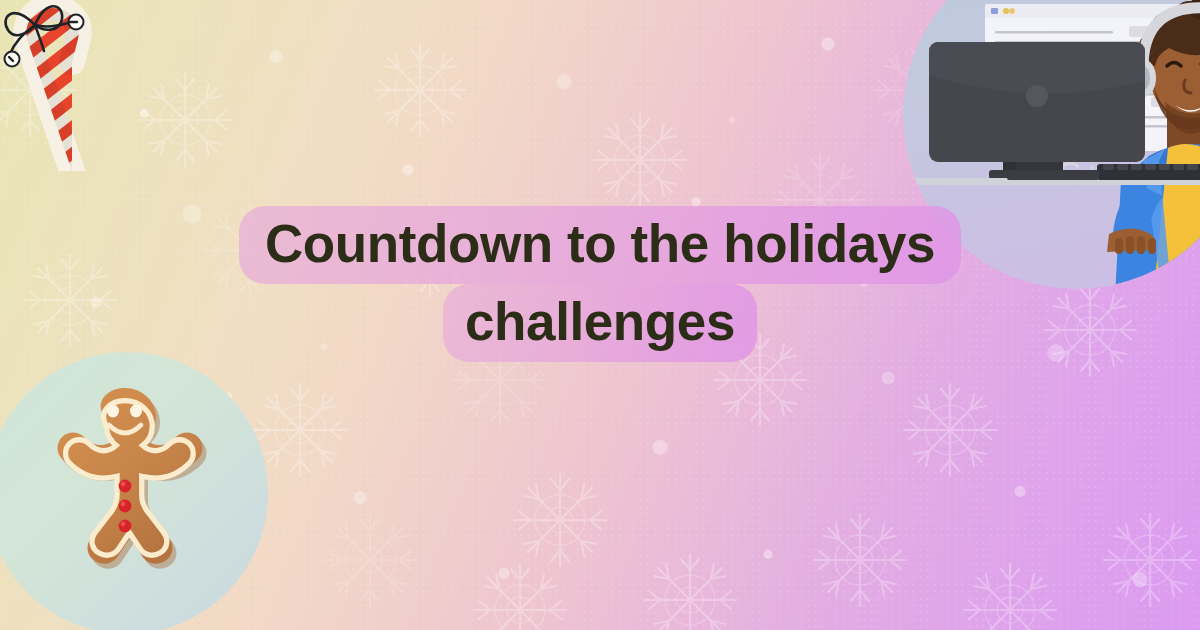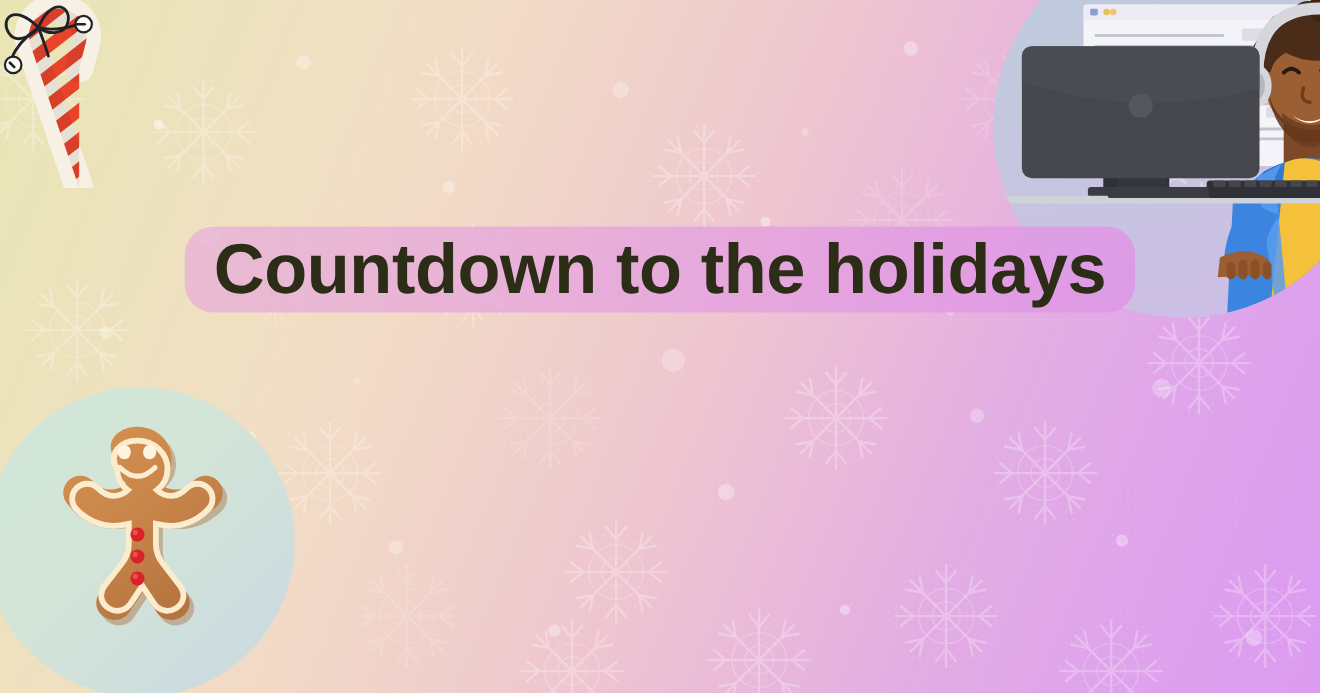--- a/index.html
+++ b/index.html
@@ -84,7 +84,7 @@
   #headline {
     position:absolute; left:0; top:206px; width:1200px;
     text-align:center;
-    font-size:64px; line-height:68px;
+    font-size:53px; line-height:68px;
     font-weight:bold; letter-spacing:-.4px;
     color:#2c2d17;
   }

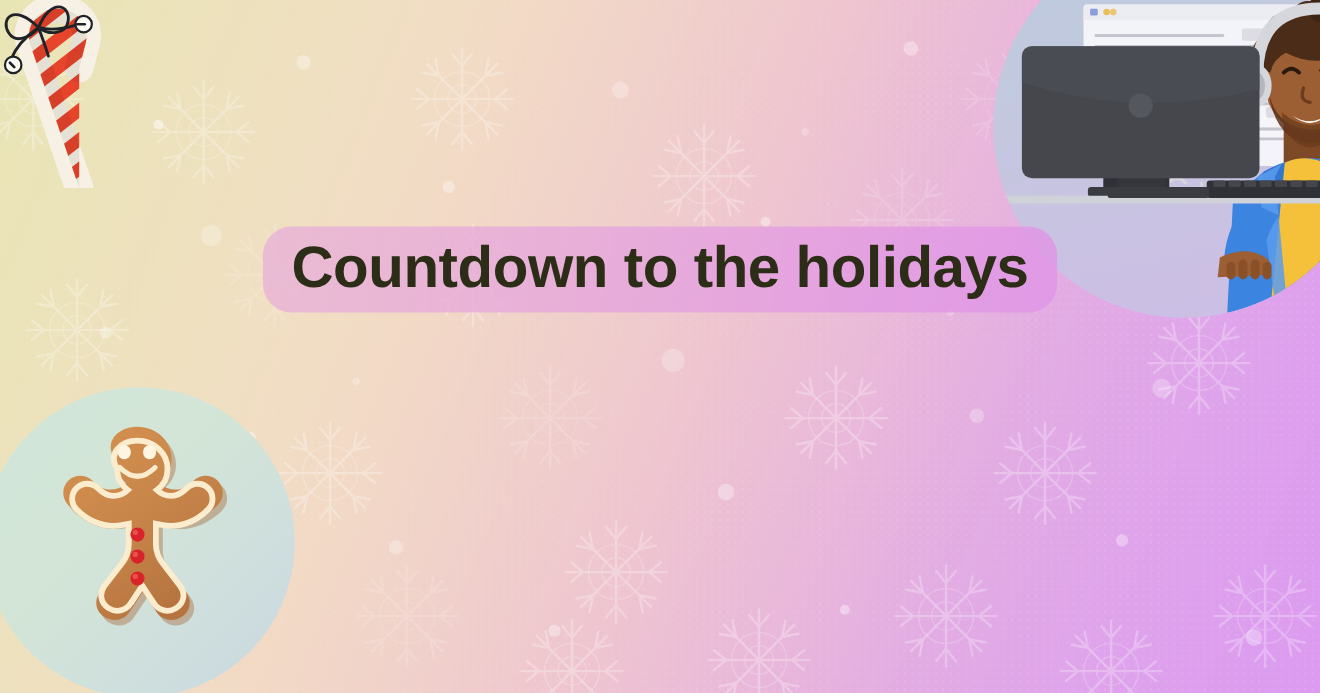--- a/index.html
+++ b/index.html
@@ -397,6 +397,7 @@
 
   <div id="headline">
     <span class="ln l1"><span>Countdown to the holidays</span></span>
+    <span class="ln l3"><span>challenges</span></span>
   </div>
 
 </div>

